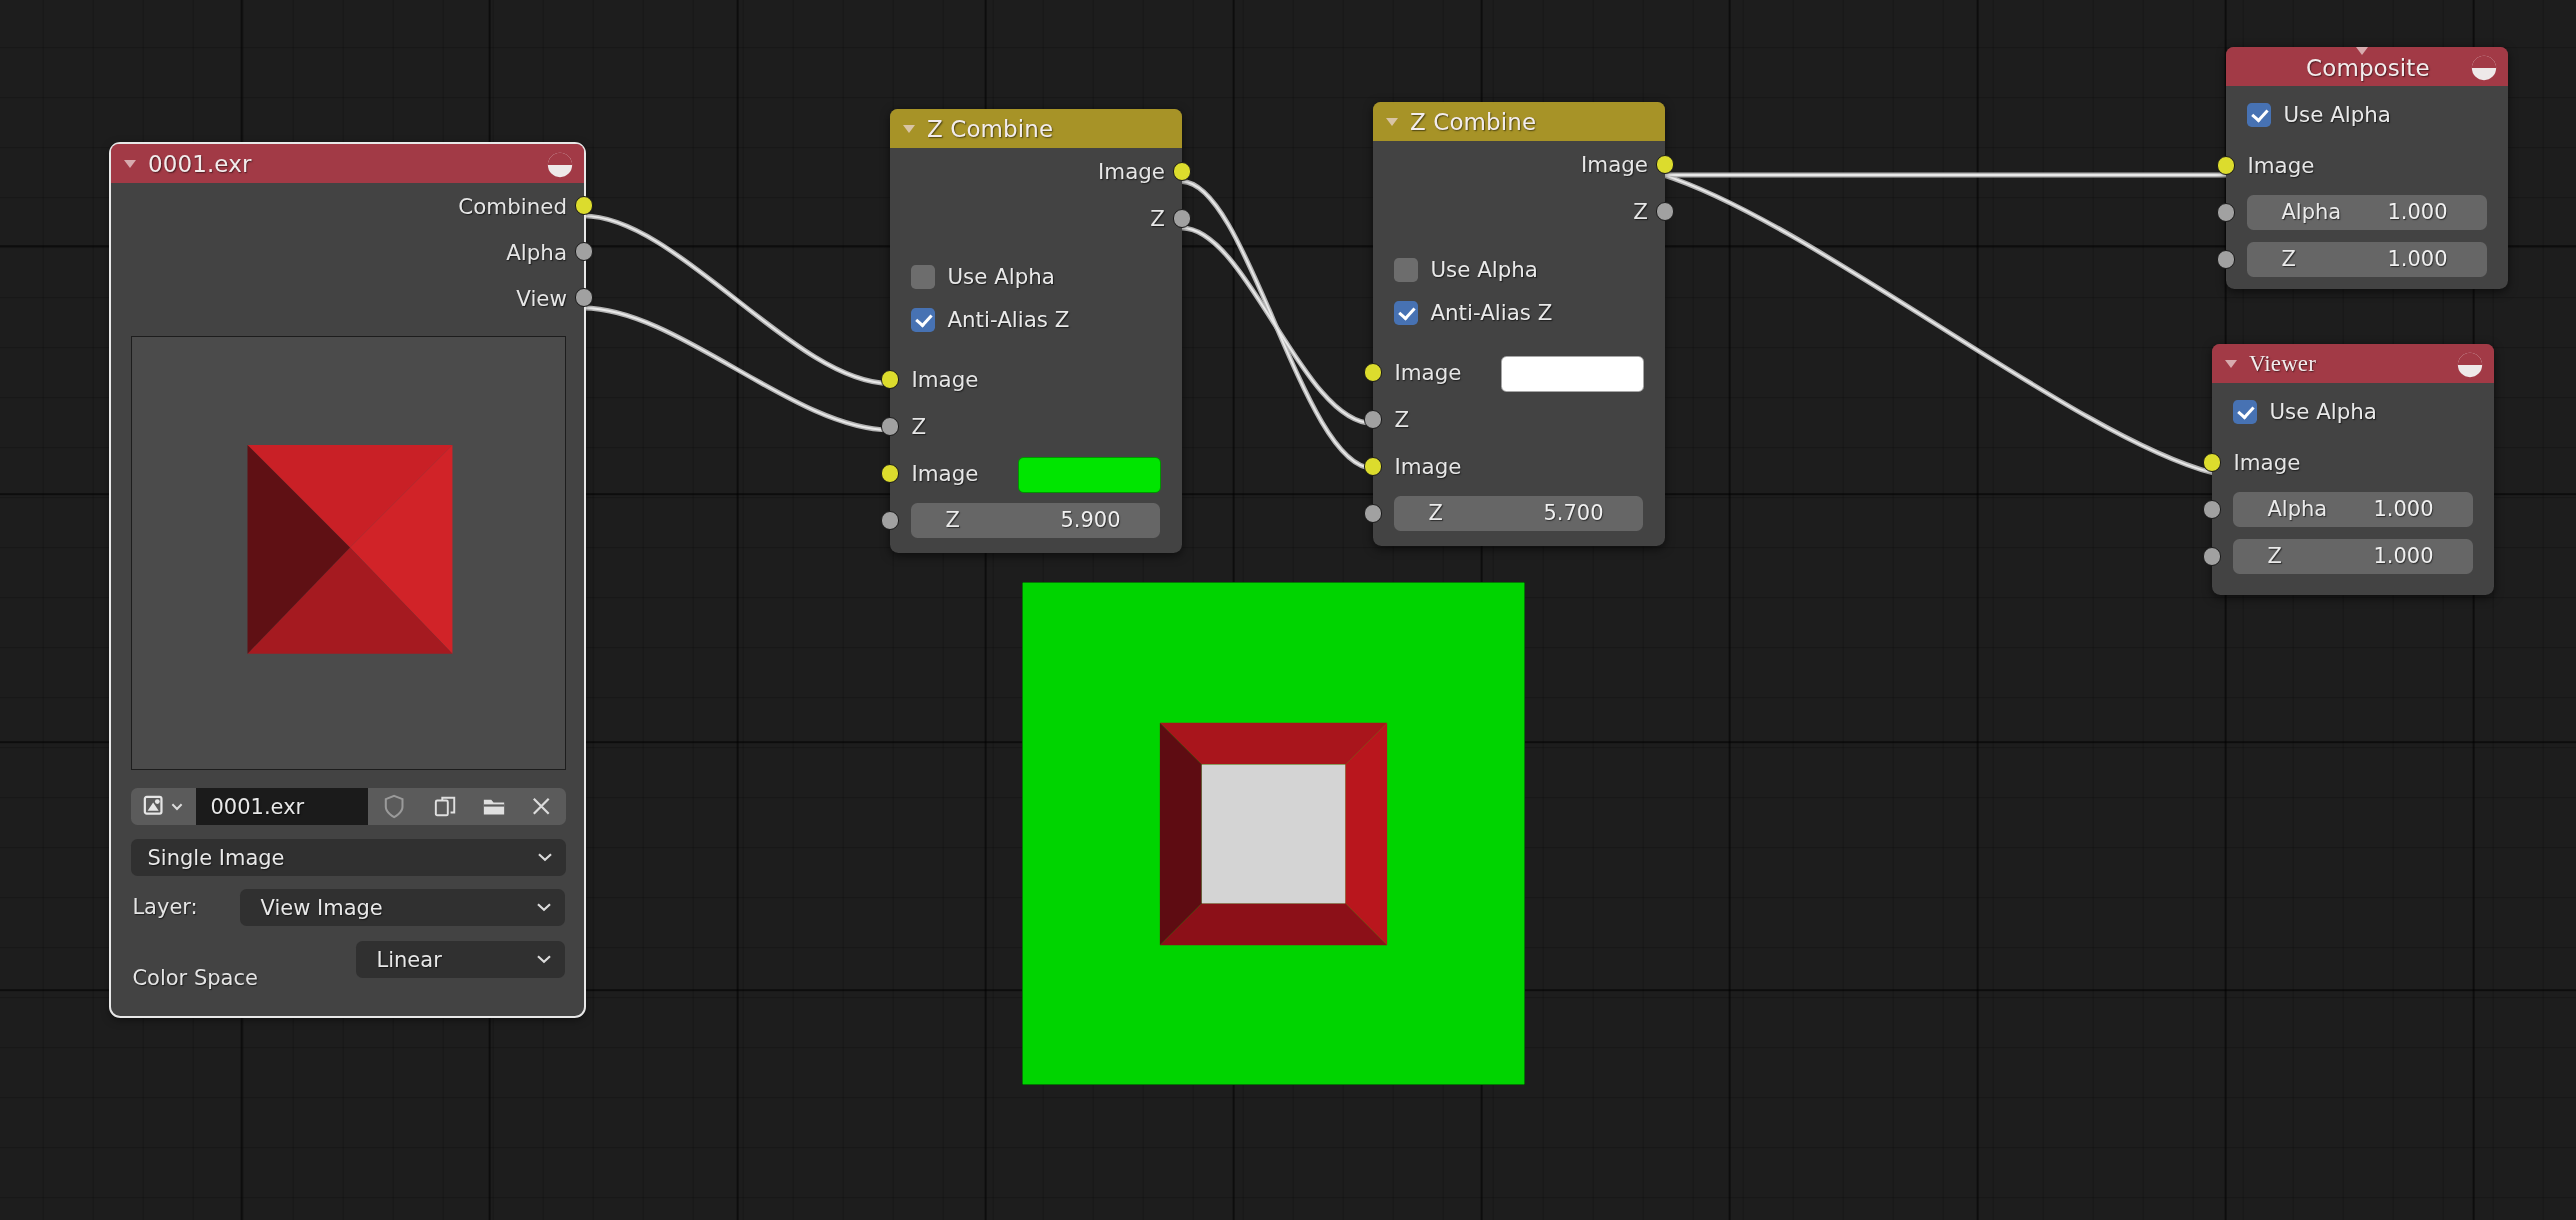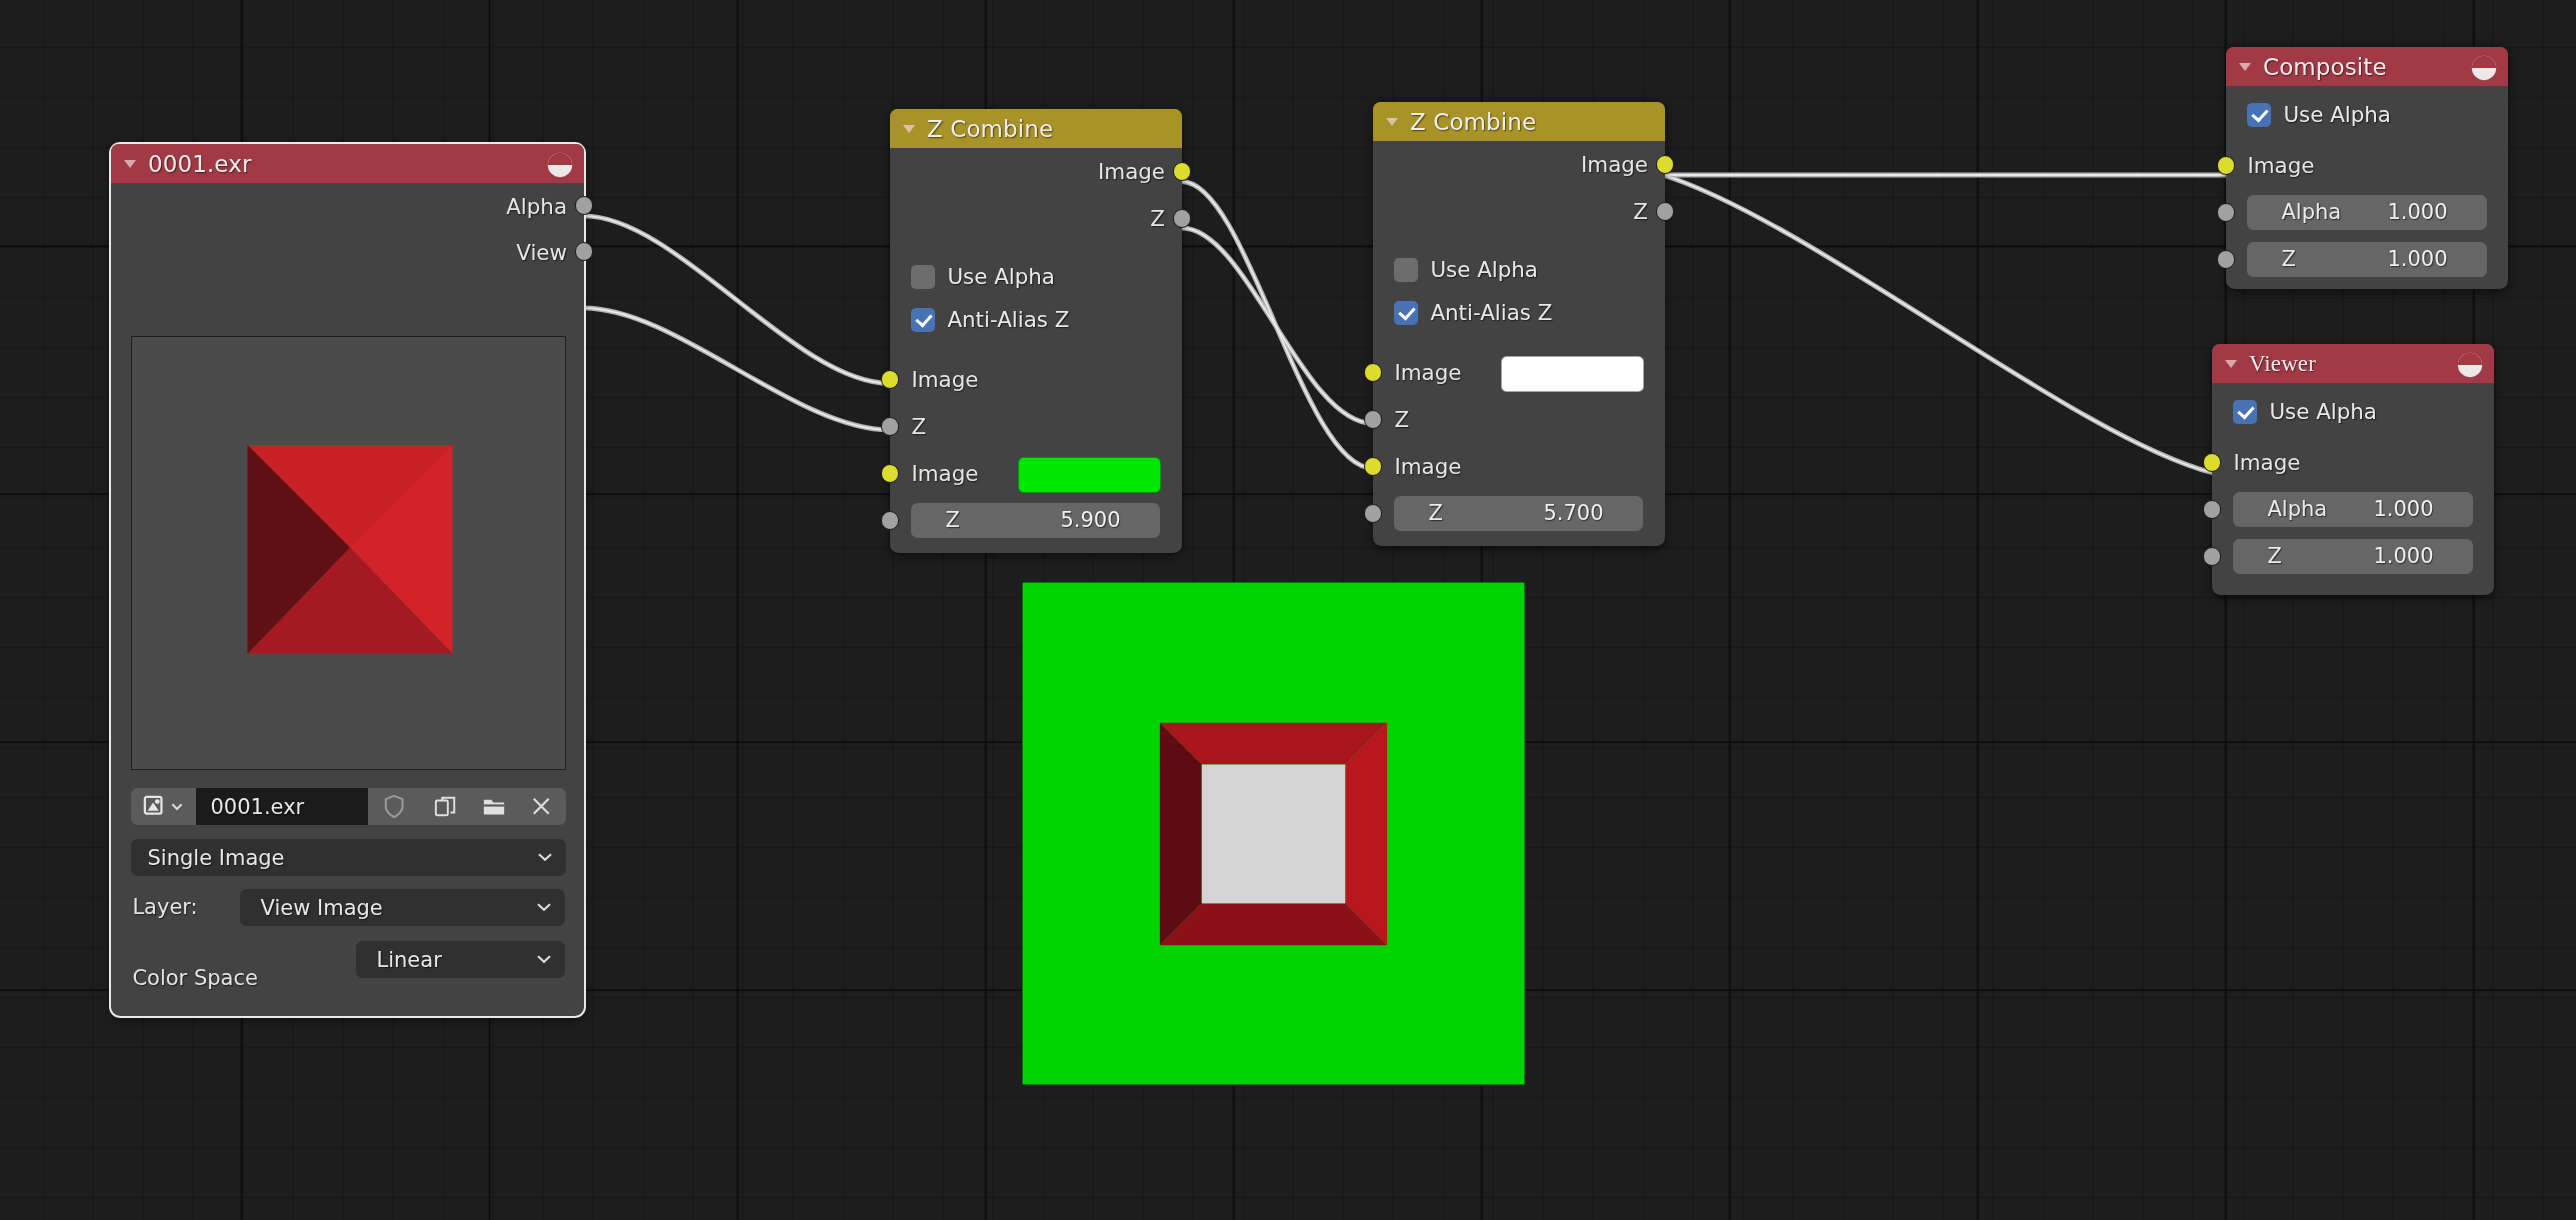--- a/index.html
+++ b/index.html
@@ -394,7 +394,7 @@
   </div>
 
   <div class="node" style="left:2226px; top:47px; width:282px; height:242px;">
-    <div class="node-header" style="background:#a23a46;">
+    <div class="node-header" style="background:#a23a46;flex-direction:column;">
       <span class="tri"></span>
       <span class="node-title">Composite</span>
       <span class="hdr-icon">

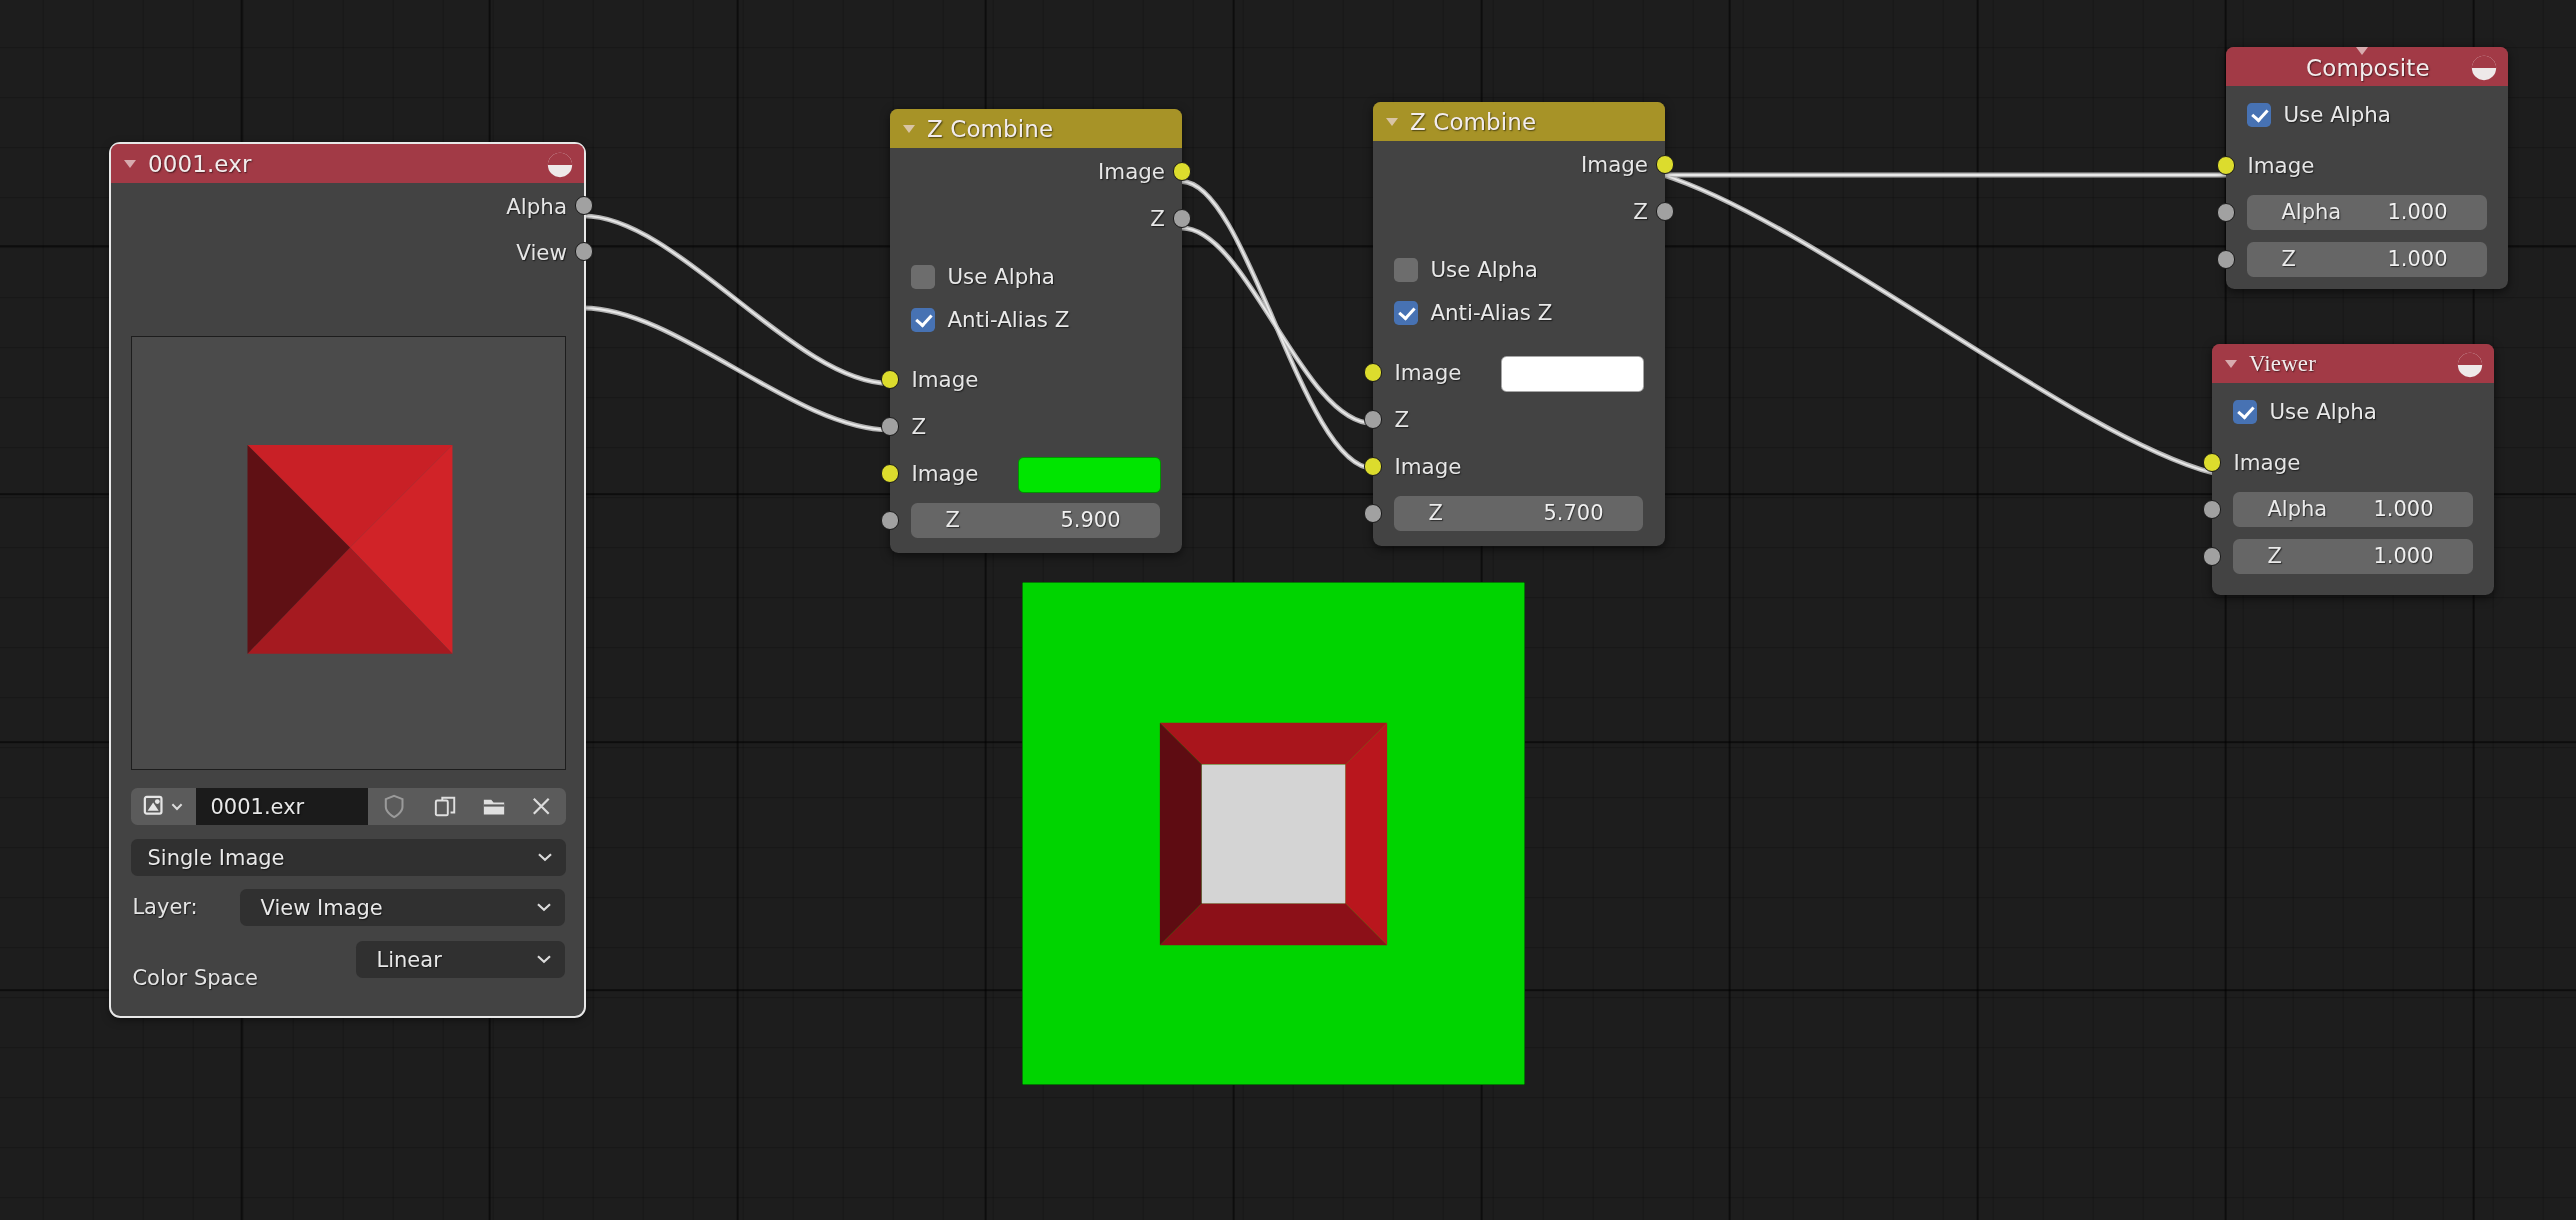--- a/index.html
+++ b/index.html
@@ -208,6 +208,10 @@
     <div class="node-body" style="height:833px;">
 
       <div class="row" style="height:46px;">
+        <span class="row-label out">Combined</span>
+        <span class="sock img" style="right:-9.3px; top:13px;"></span>
+      </div>
+      <div class="row" style="height:46px;">
         <span class="row-label out">Alpha</span>
         <span class="sock val" style="right:-9.3px; top:13px;"></span>
       </div>

